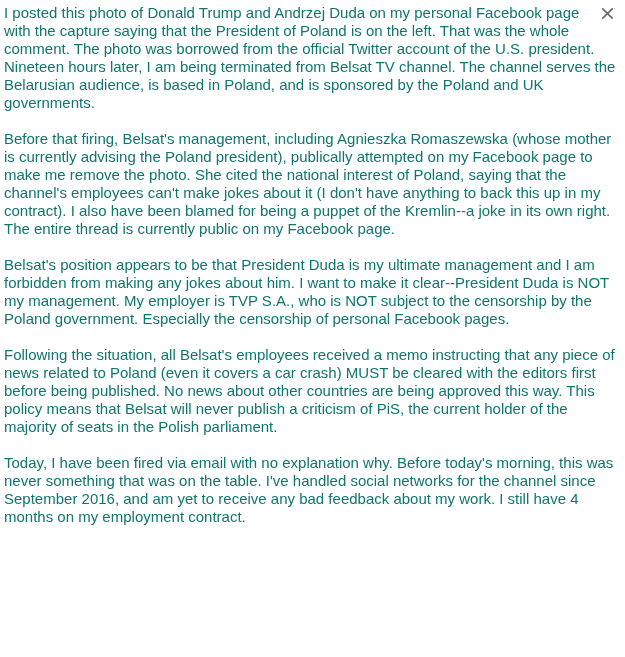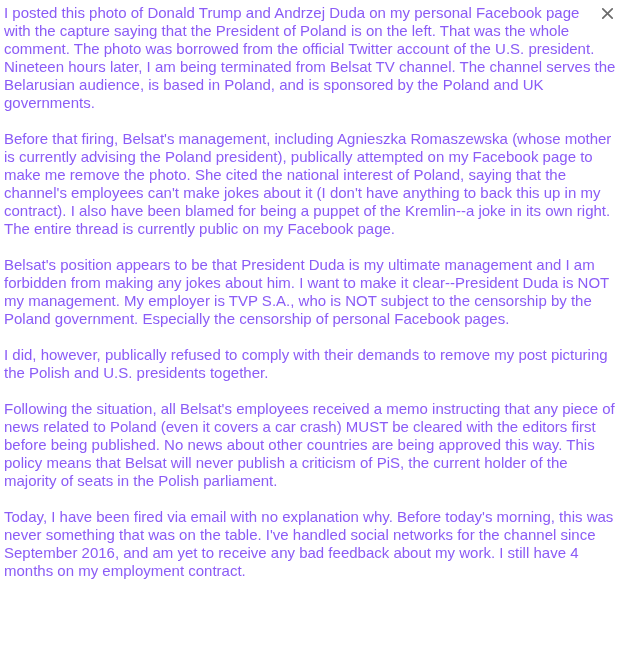--- a/index.html
+++ b/index.html
@@ -17,7 +17,7 @@
     padding: 4px 5px 0 4px;
     font-size: 15px;
     line-height: 18px;
-    color: #8b5cf6;
+    color: #0f766e;
   }
   .post p {
     margin: 0 0 18px 0;

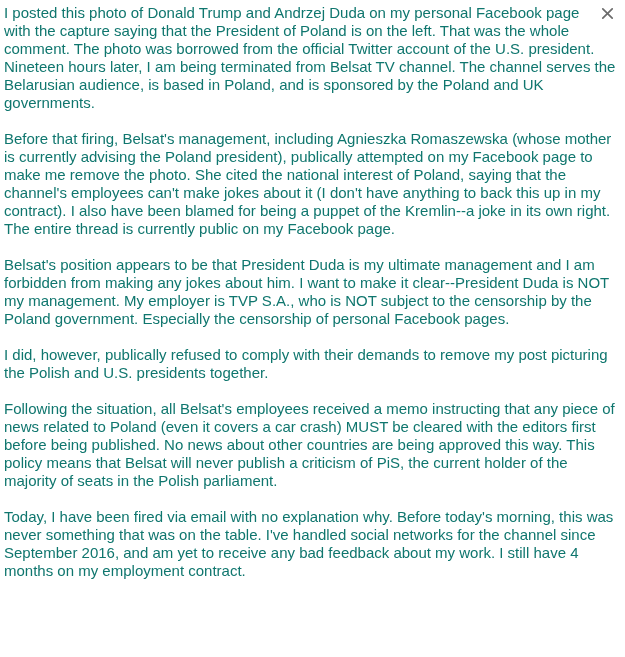--- a/index.html
+++ b/index.html
@@ -52,7 +52,6 @@
   <p>I posted this photo of Donald Trump and Andrzej Duda on my personal Facebook page with the capture saying that the President of Poland is on the left. That was the whole comment. The photo was borrowed from the official Twitter account of the U.S. president. Nineteen hours later, I am being terminated from Belsat TV channel. The channel serves the Belarusian audience, is based in Poland, and is sponsored by the Poland and UK governments.</p>
   <p>Before that firing, Belsat's management, including Agnieszka Romaszewska (whose mother is currently advising the Poland president), publically attempted on my Facebook page to make me remove the photo. She cited the national interest of Poland, saying that the channel's employees can't make jokes about it (I don't have anything to back this up in my contract). I also have been blamed for being a puppet of the Kremlin--a joke in its own right. The entire thread is currently public on my Facebook page.</p>
   <p>Belsat's position appears to be that President Duda is my ultimate management and I am forbidden from making any jokes about him. I want to make it clear--President Duda is NOT my management. My employer is TVP S.A., who is NOT subject to the censorship by the Poland government. Especially the censorship of personal Facebook pages.</p>
-  <p>I did, however, publically refused to comply with their demands to remove my post picturing the Polish and U.S. presidents together.</p>
   <p>Following the situation, all Belsat's employees received a memo instructing that any piece of news related to Poland (even it covers a car crash) MUST be cleared with the editors first before being published. No news about other countries are being approved this way. This policy means that Belsat will never publish a criticism of PiS, the current holder of the majority of seats in the Polish parliament.</p>
   <p>Today, I have been fired via email with no explanation why. Before today's morning, this was never something that was on the table. I've handled social networks for the channel since September 2016, and am yet to receive any bad feedback about my work. I still have 4 months on my employment contract.</p>
 

